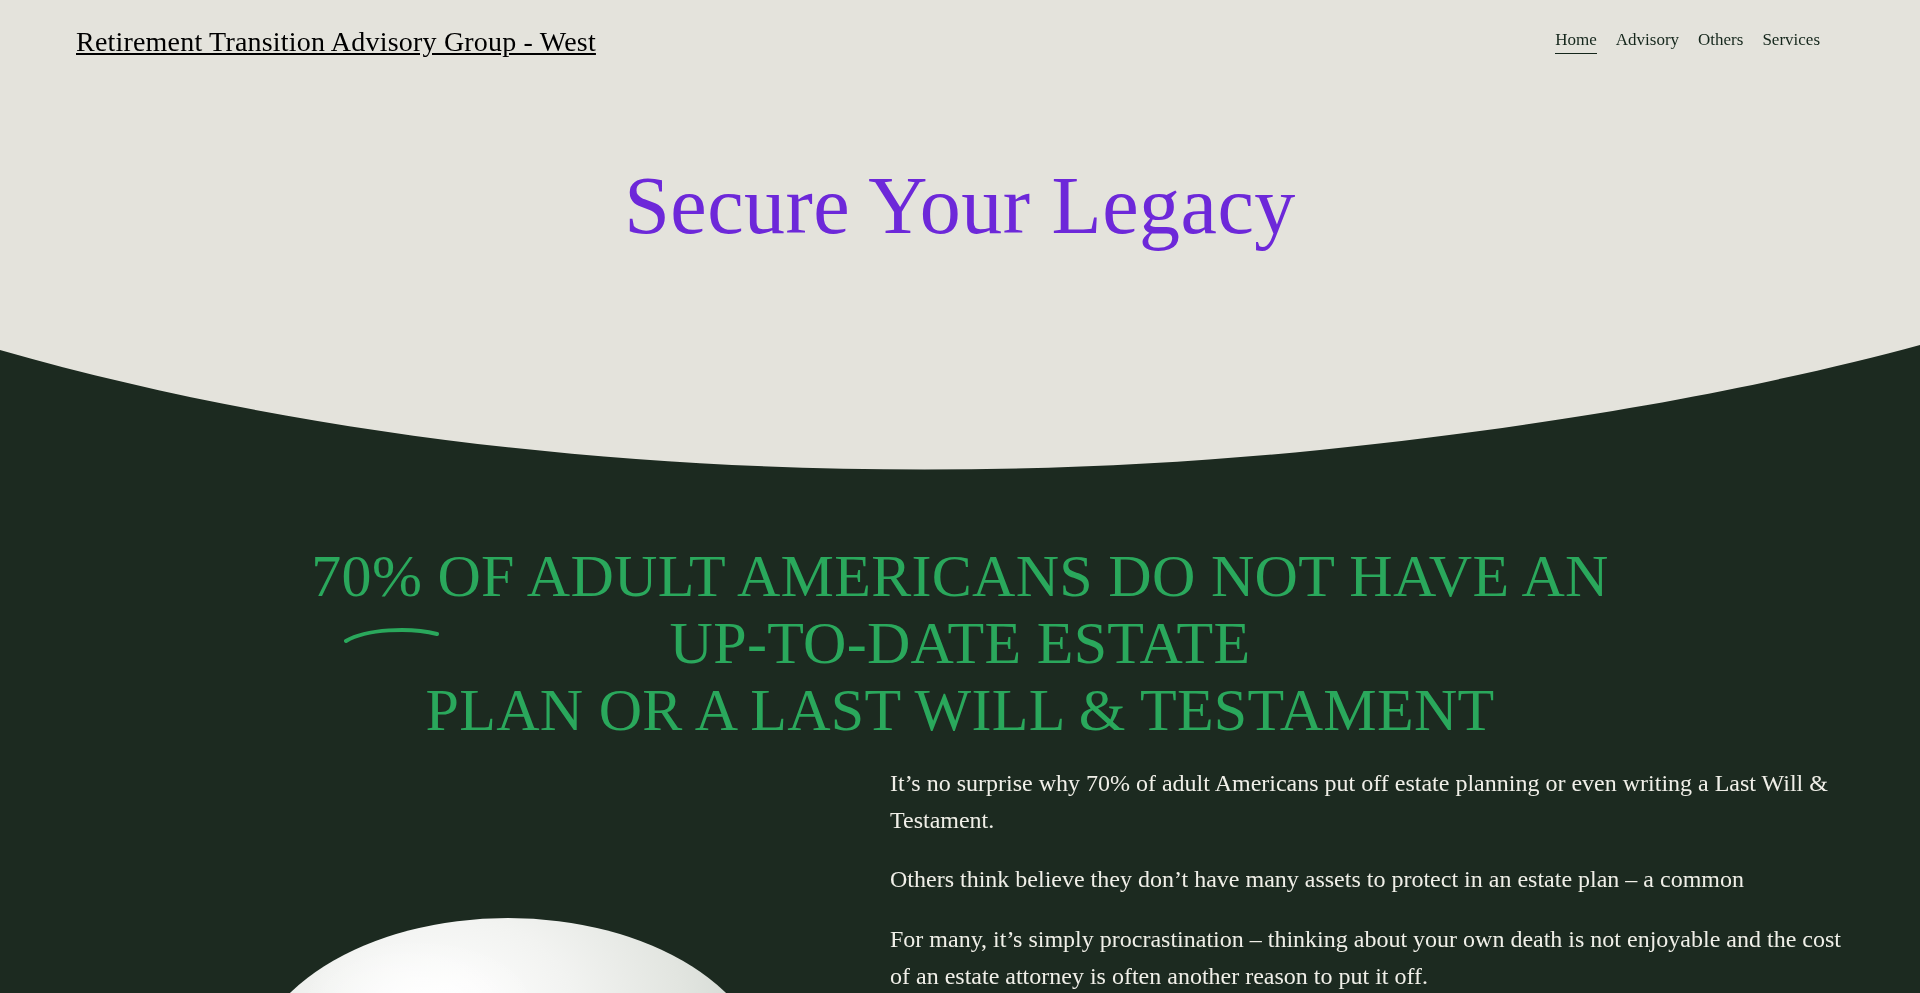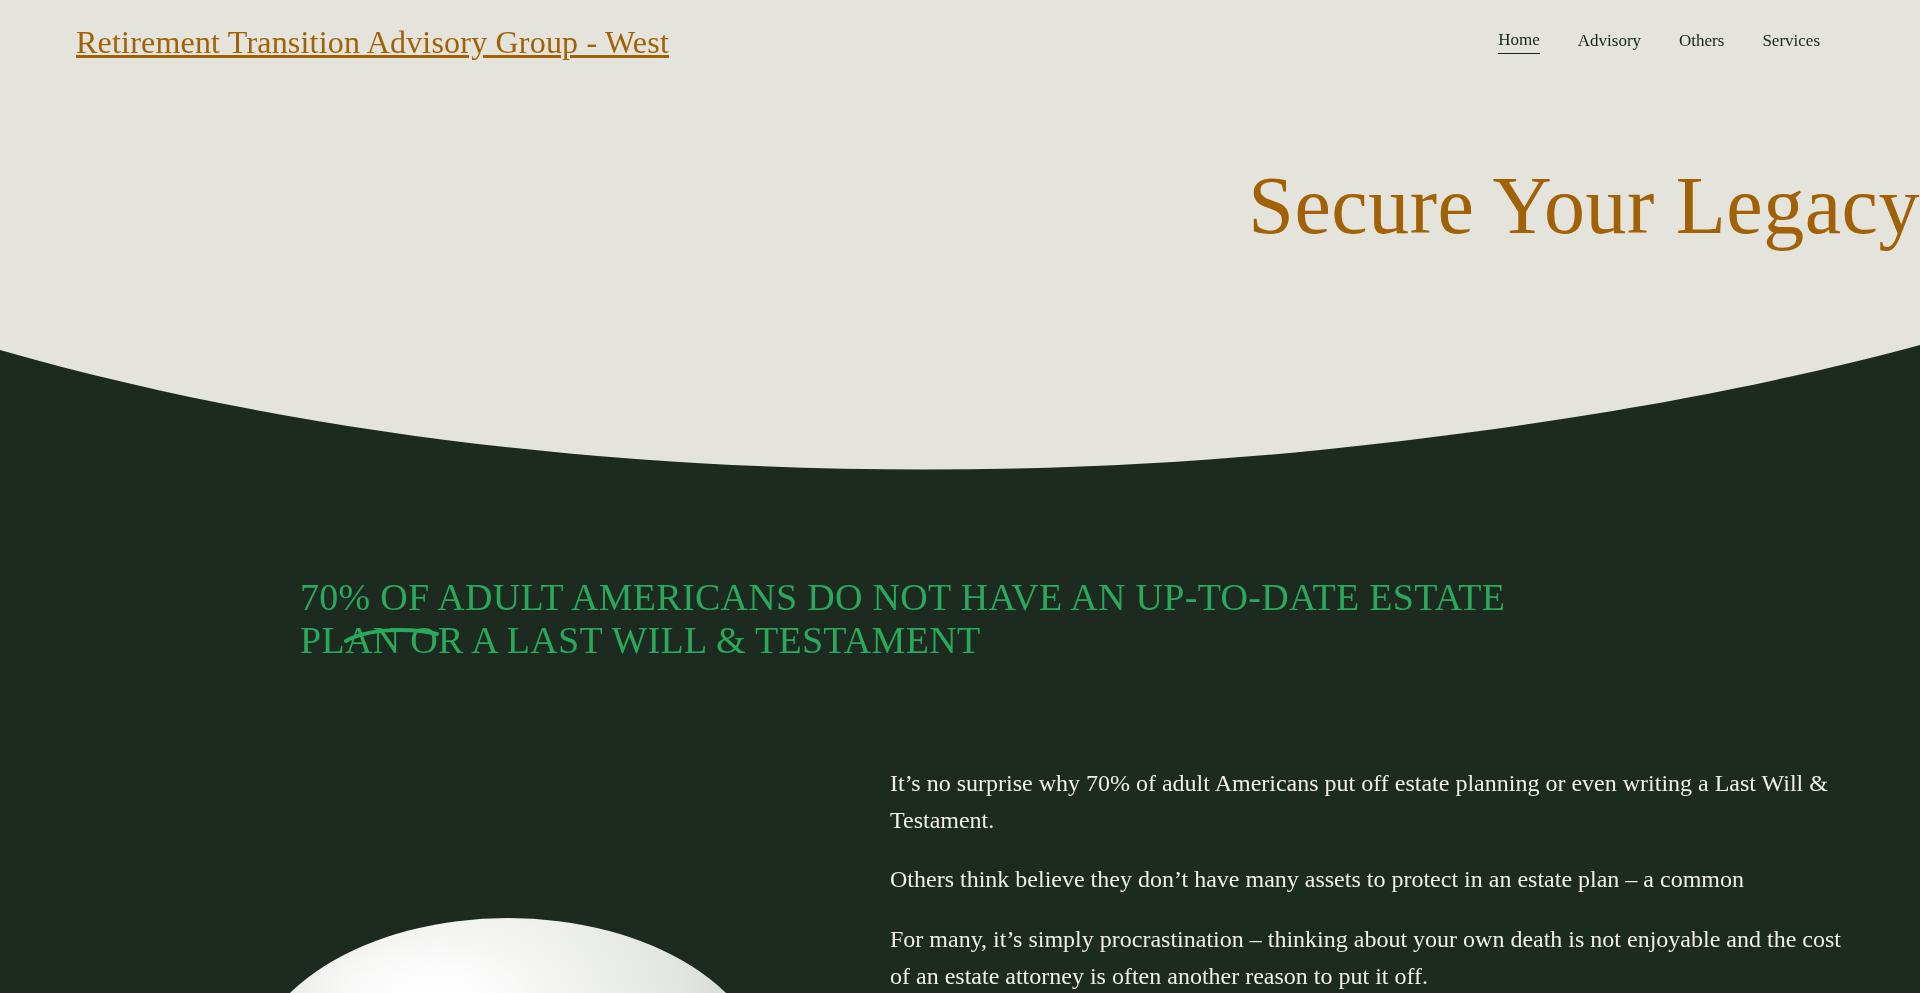--- a/index.html
+++ b/index.html
@@ -47,9 +47,9 @@
 
   .brand {
     font-family: "Liberation Serif", serif;
-    font-size: 32px;
+    font-size: 28px;
     letter-spacing: 0.2px;
-    color: #a16207;
+    color: #000000;
     white-space: nowrap;
   }
 

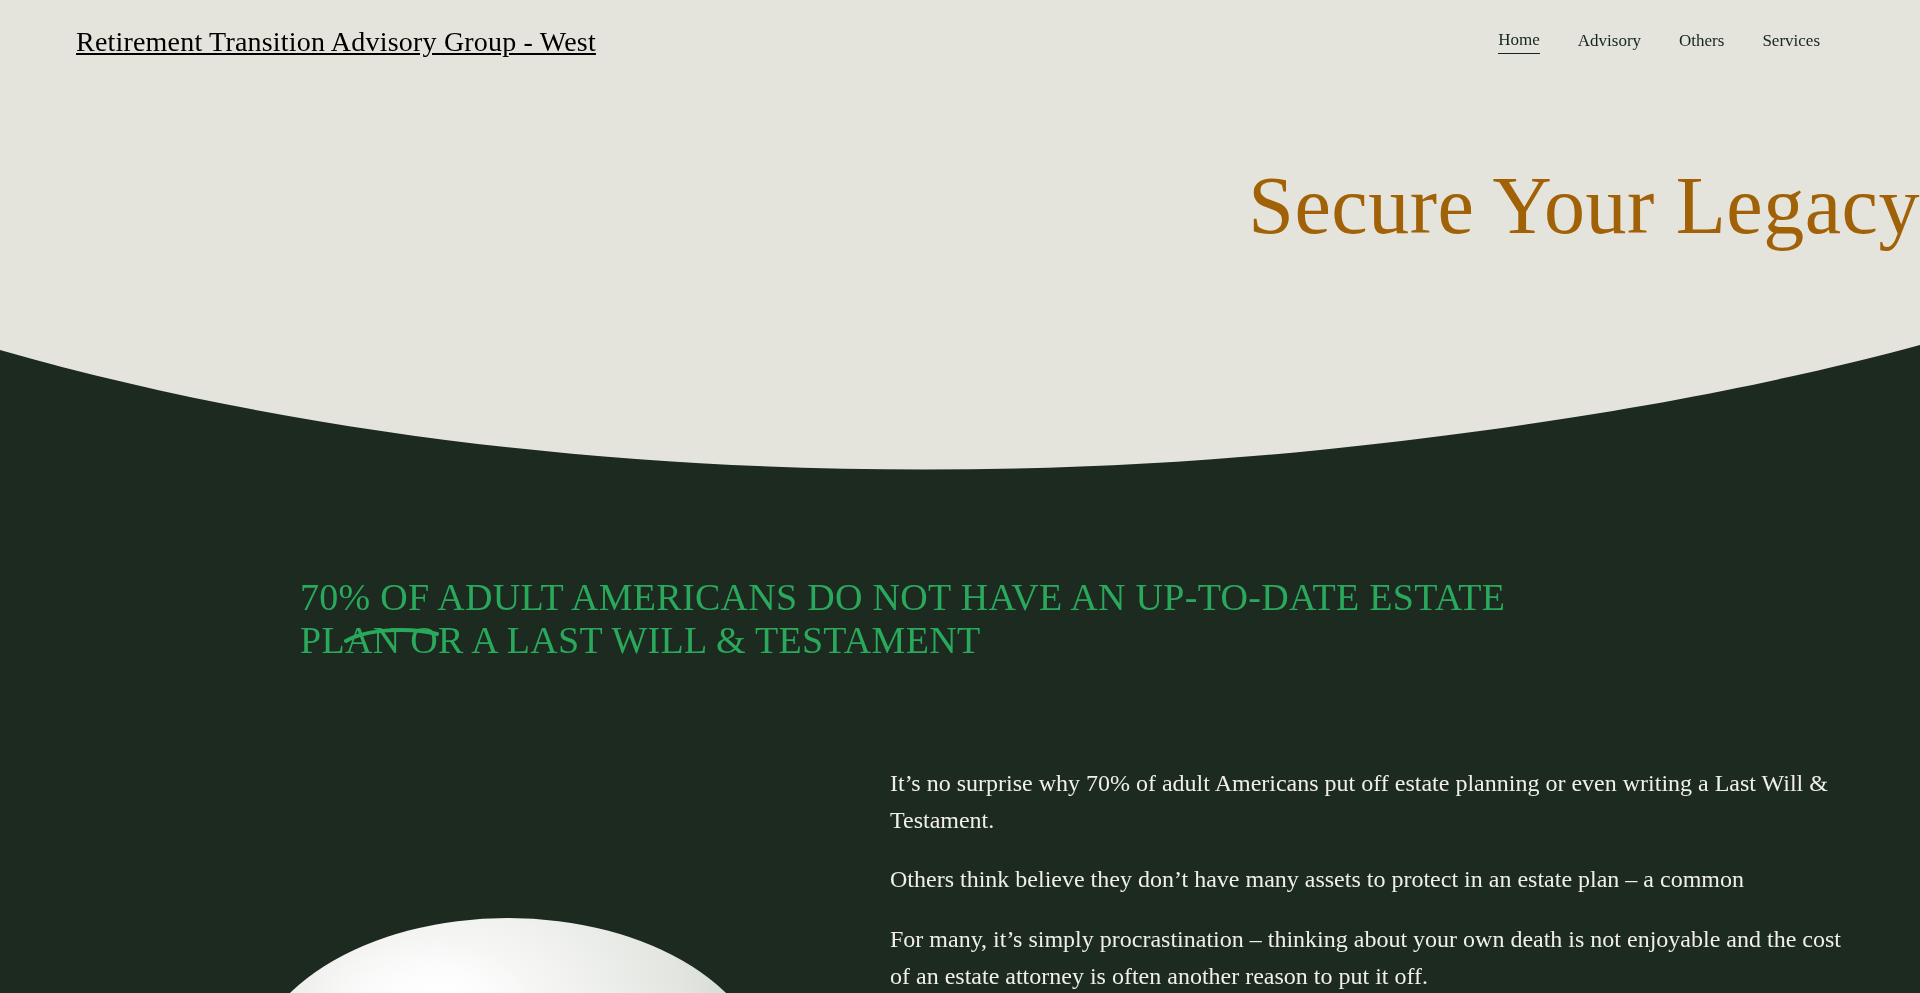--- a/index.html
+++ b/index.html
@@ -55,8 +55,8 @@
 
   .nav-links {
     display: flex;
-    align-items: flex-end;
-    gap: 38px;
+    align-items: flex-start;
+    gap: 19px;
     padding-right: 24px;
   }
 

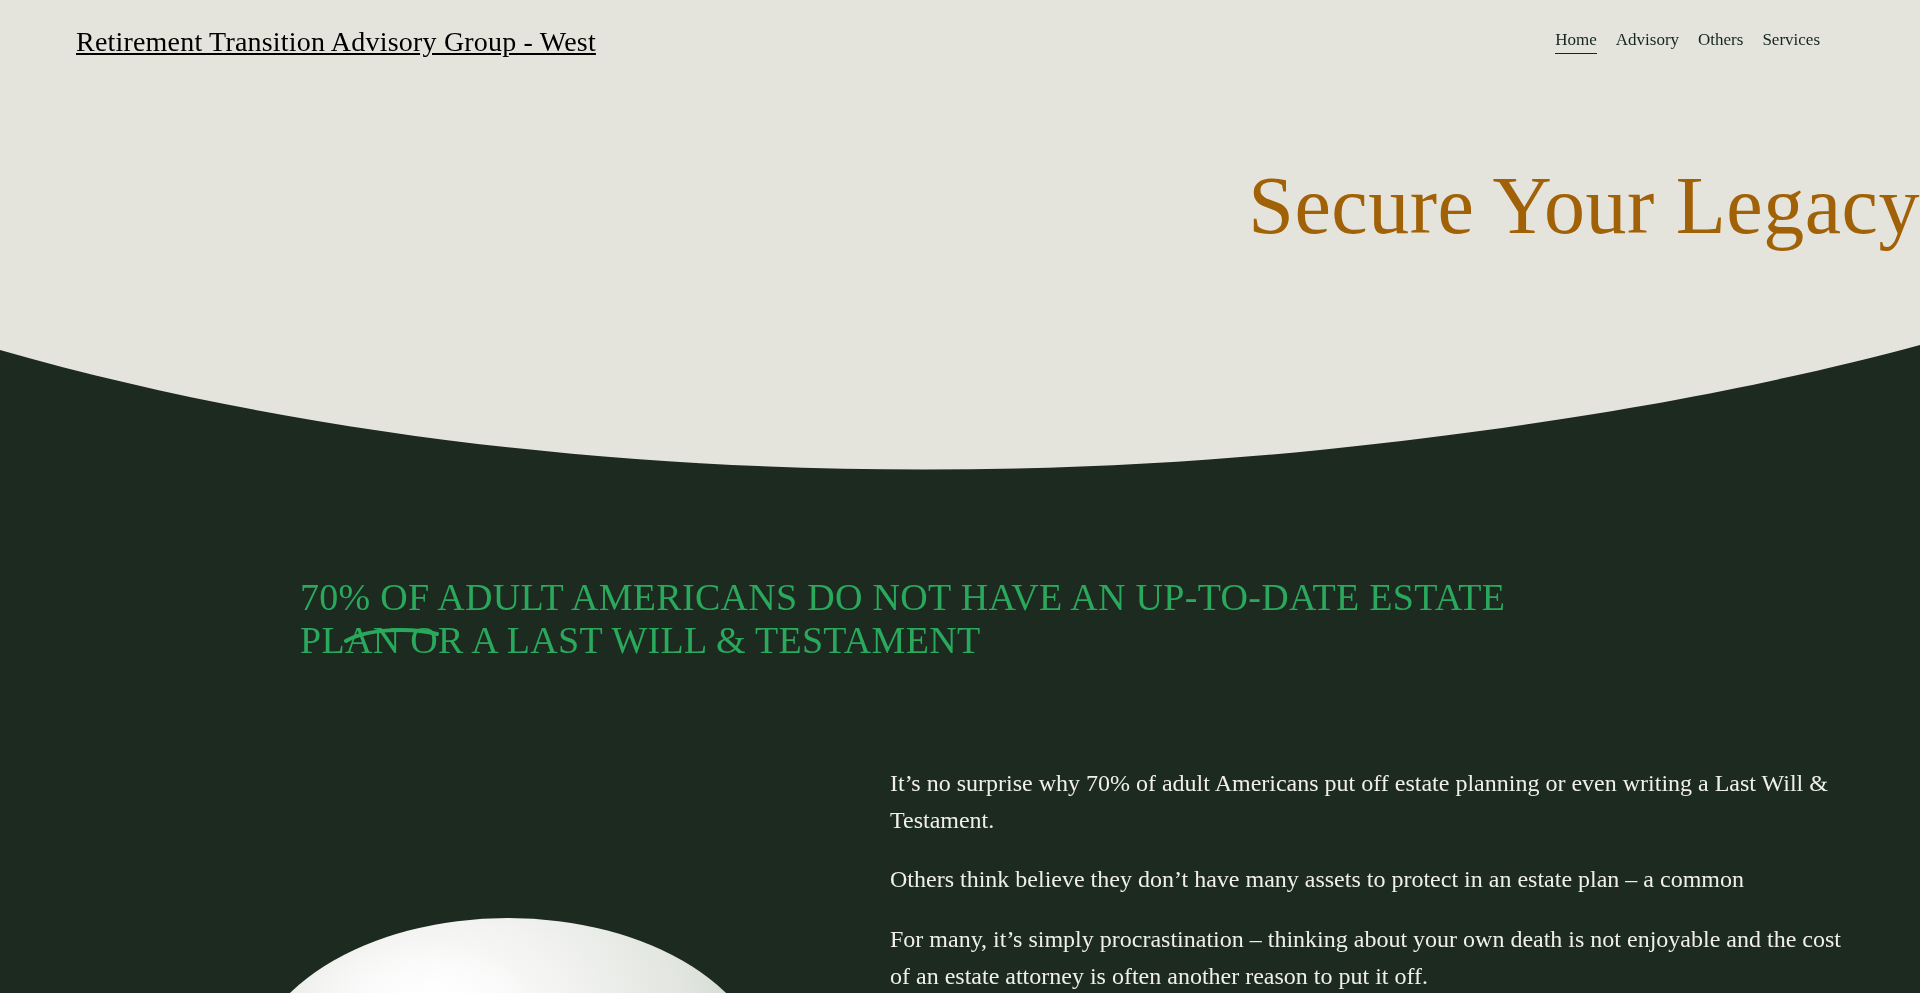--- a/index.html
+++ b/index.html
@@ -78,12 +78,12 @@
     top: 165px;
     left: 0;
     width: 1920px;
-    text-align: right;
+    text-align: center;
     font-family: "Liberation Serif", serif;
     font-size: 82px;
     line-height: 1;
     font-weight: 400;
-    color: #a16207;
+    color: #6d28d9;
     letter-spacing: 0.5px;
   }
 

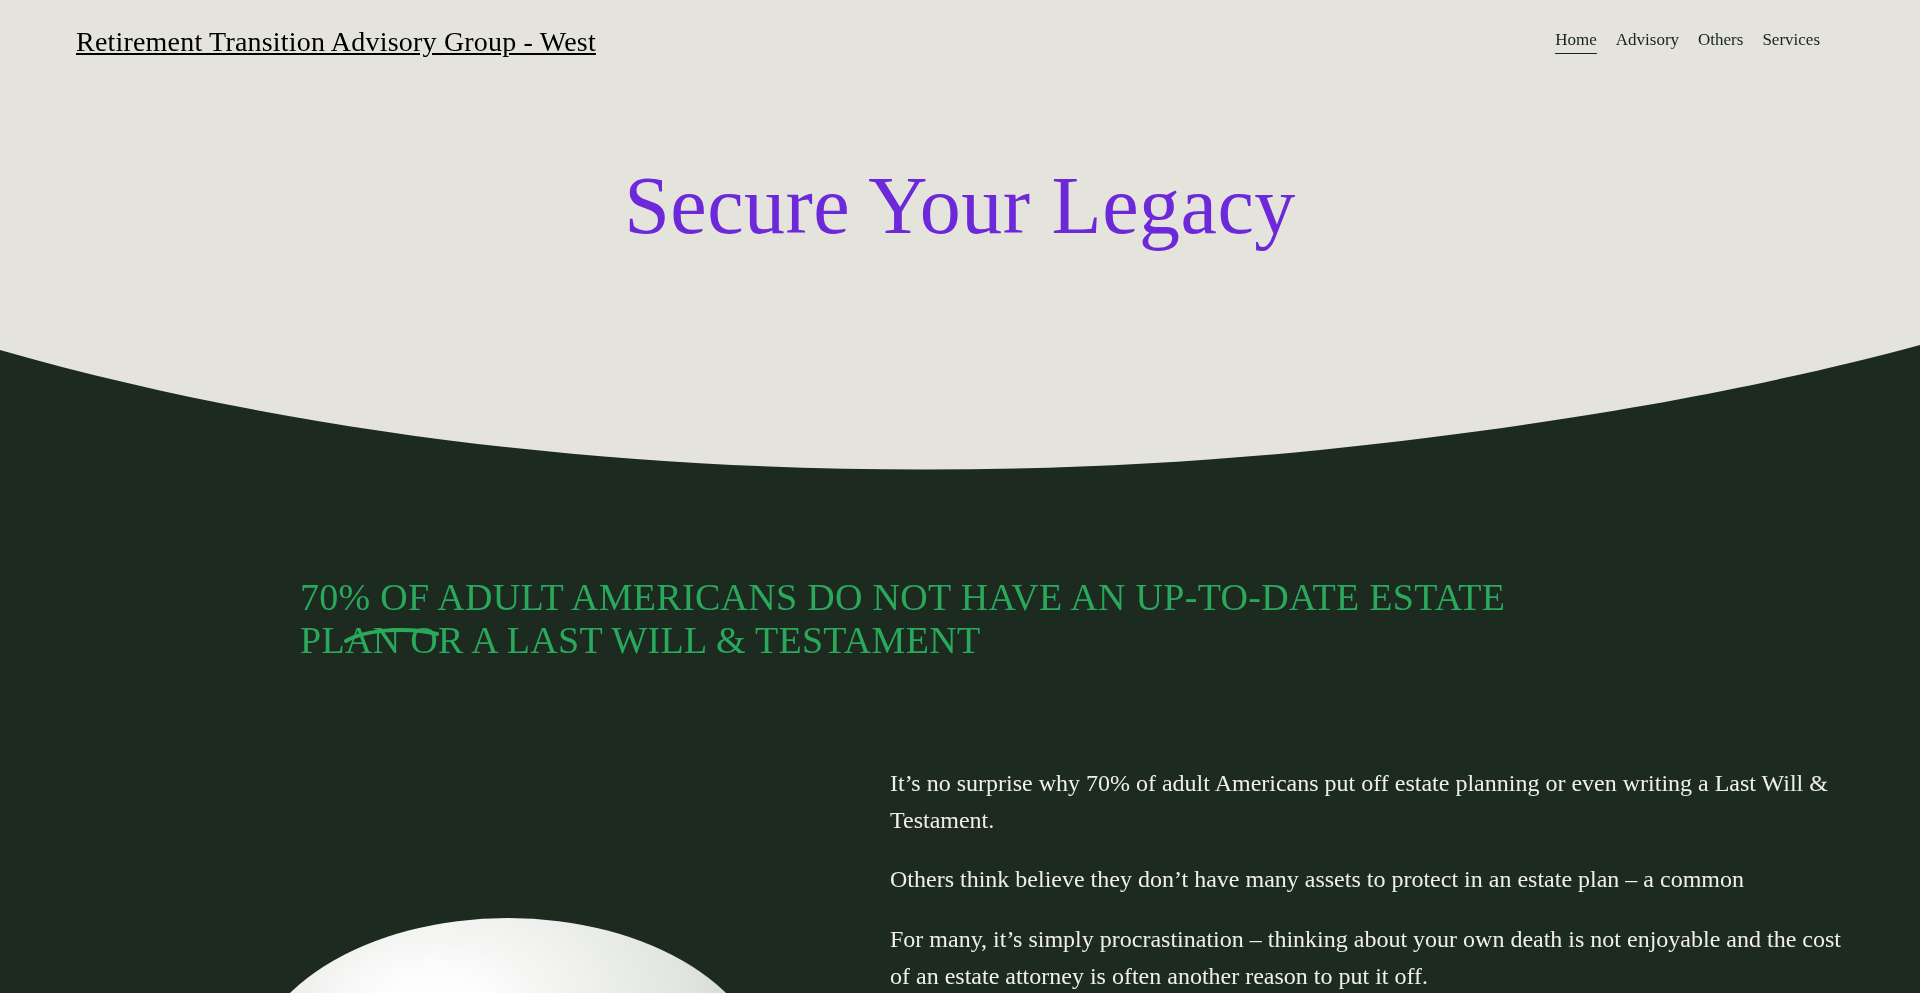--- a/index.html
+++ b/index.html
@@ -115,12 +115,13 @@
 
   .stat-heading {
     position: absolute;
-    top: 576px;
+    top: 543px;
     left: 50%;
     transform: translateX(-50%);
     width: 1320px;
-    font-family: "Liberation Serif", serif;
-    font-size: 38px;
+    text-align: center;
+    font-family: "Liberation Serif", serif;
+    font-size: 60px;
     line-height: 1.12;
     color: #2aa85c;
     letter-spacing: 0.3px;

